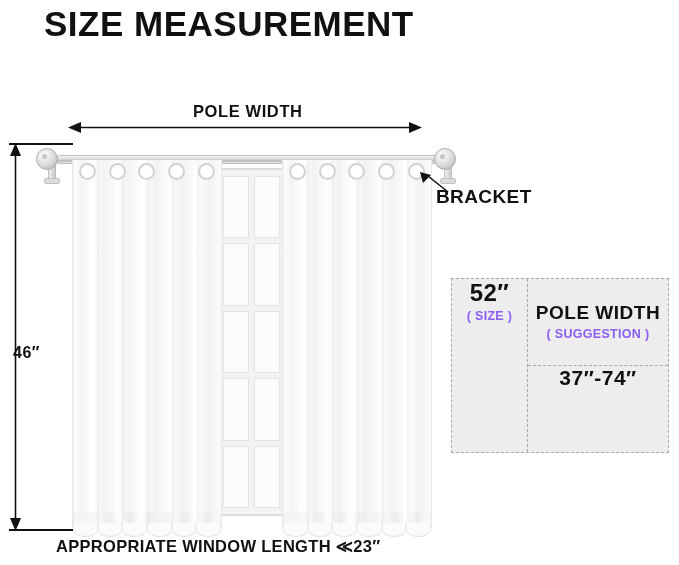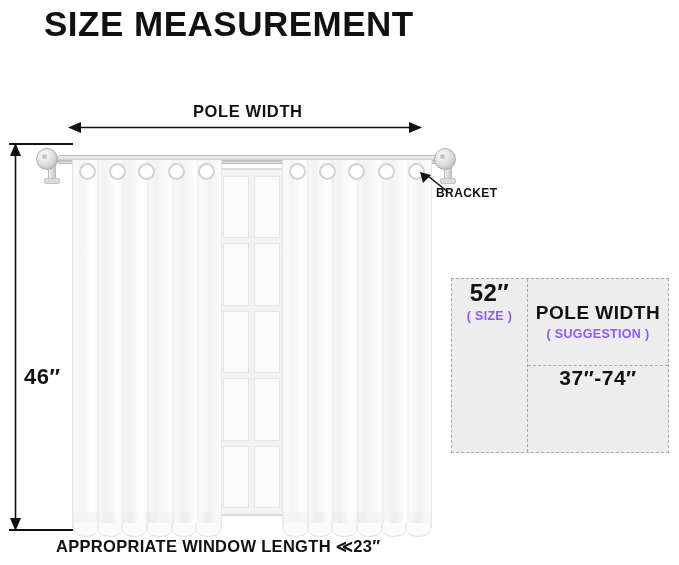--- a/index.html
+++ b/index.html
@@ -49,7 +49,7 @@
   .bracket-label {
     left: 436px;
     top: 186px;
-    font-size: 12px;
+    font-size: 19px;
     letter-spacing: 0.4px;
   }
   .height-label {

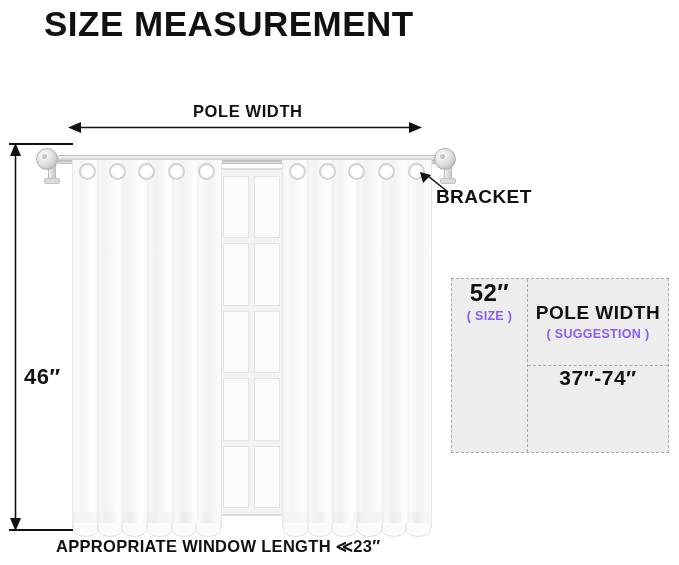--- a/index.html
+++ b/index.html
@@ -53,11 +53,10 @@
     letter-spacing: 0.4px;
   }
   .height-label {
-    left: 24px;
+    left: 13px;
     top: 344px;
-    font-size: 22px;
+    font-size: 16px;
     letter-spacing: 0.5px;
-    margin-top: 20px;
   }
   .bottom-label {
     left: 56px;

